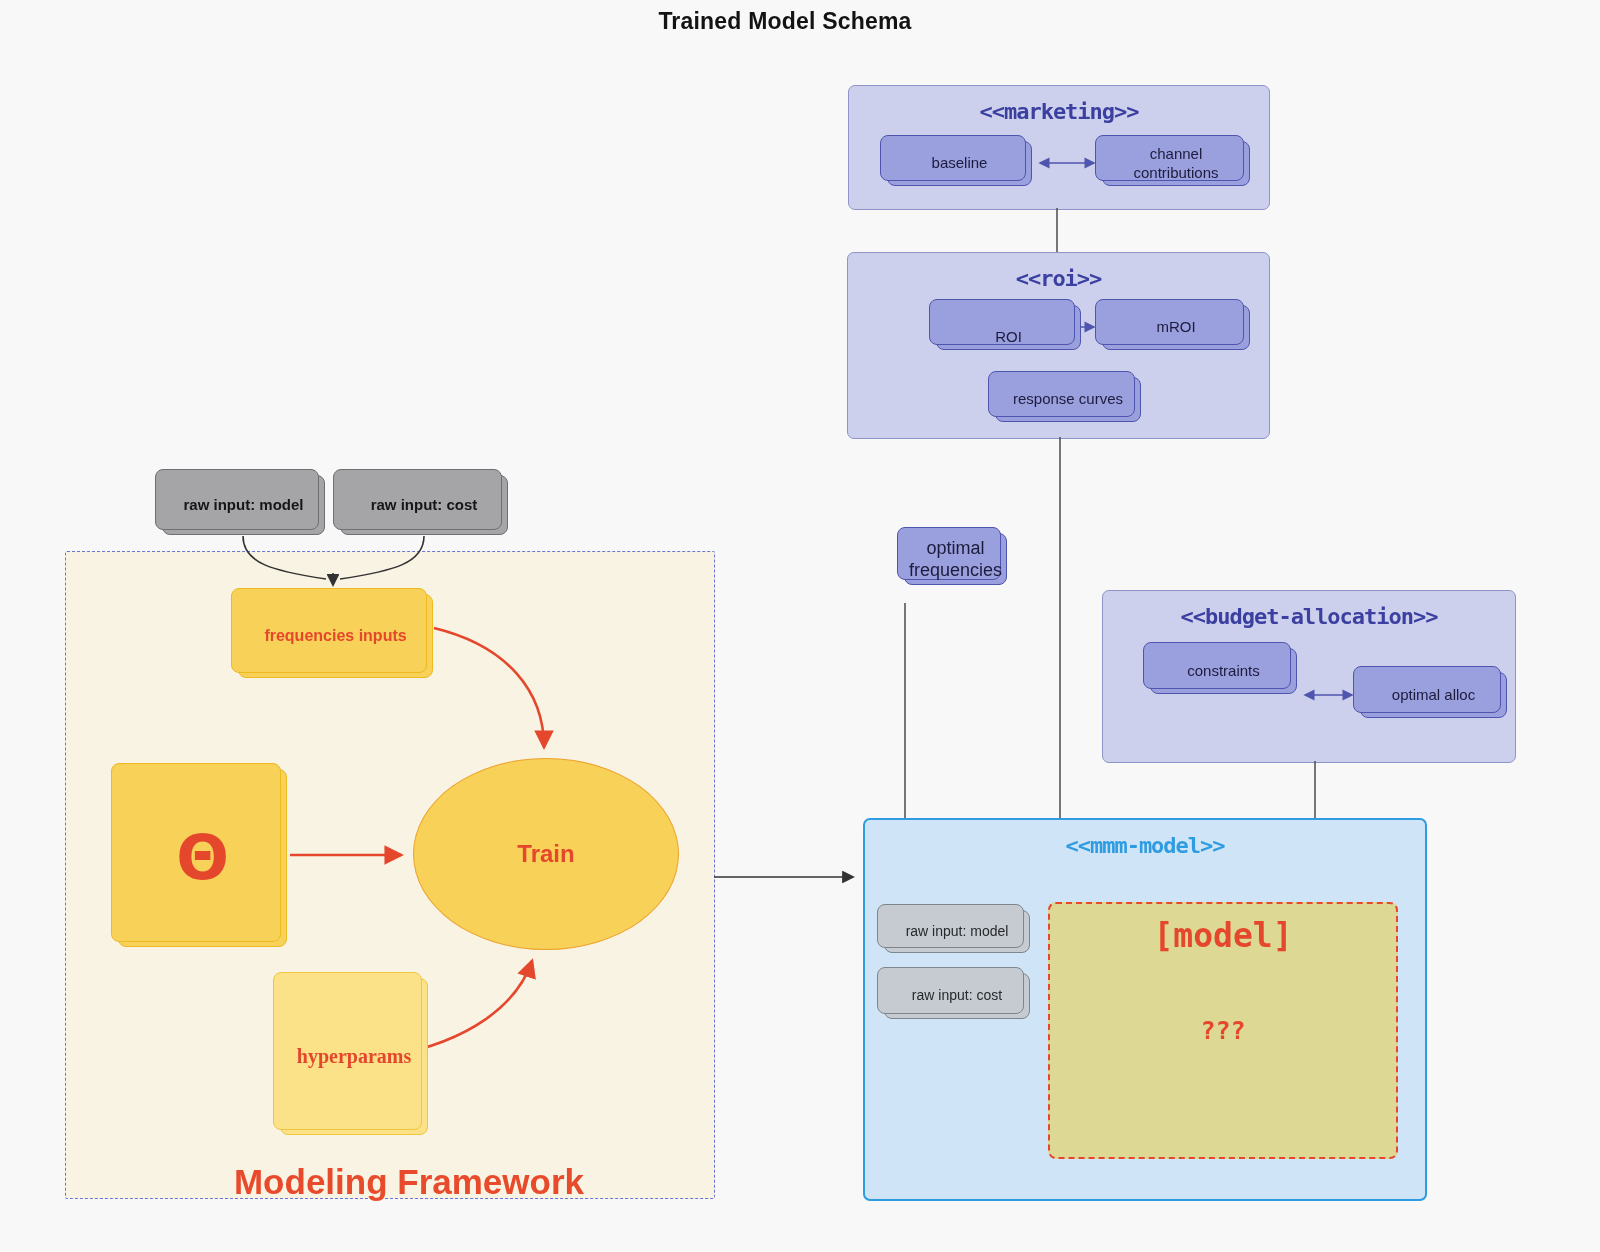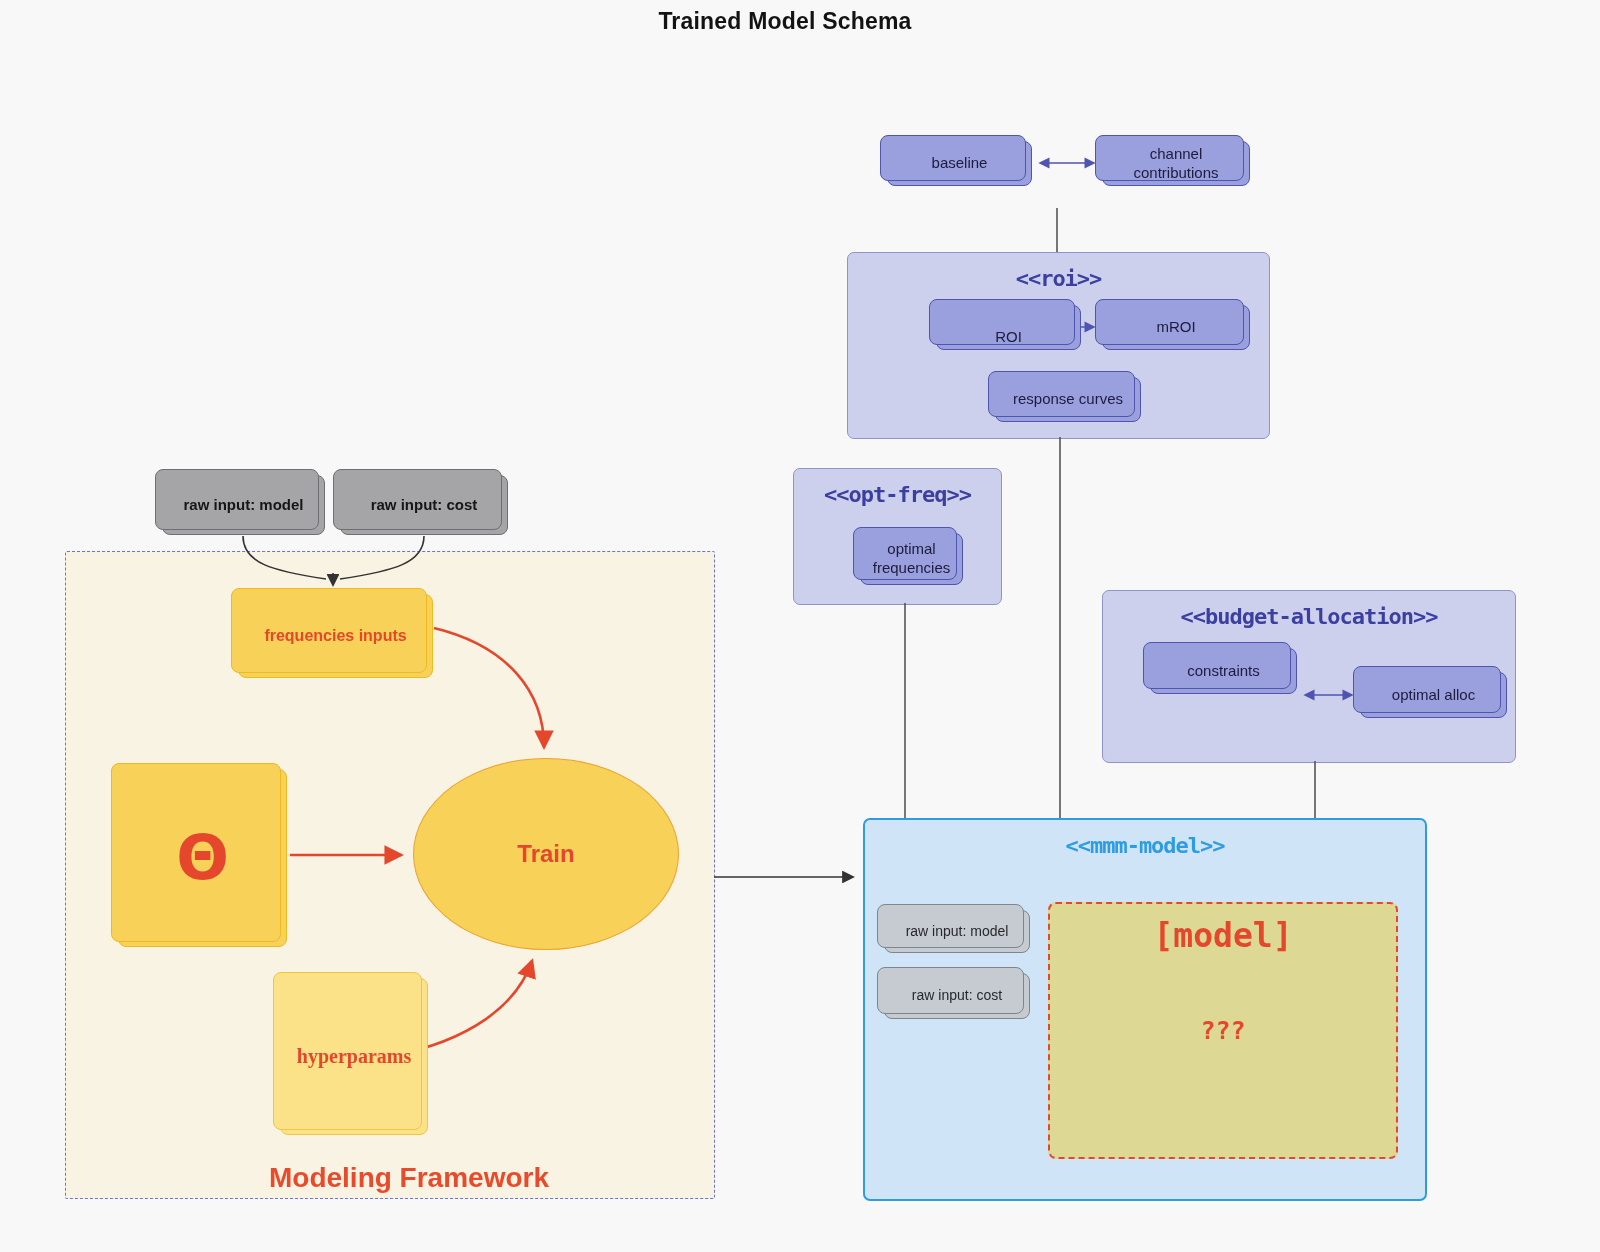--- a/index.html
+++ b/index.html
@@ -77,6 +77,9 @@
 
   <div class="abs page-title">Trained Model Schema</div>
 
+  <div class="container lavender" style="left:848px;top:85px;width:420px;height:123px;">
+    <div class="ctitle">&lt;&lt;marketing&gt;&gt;</div>
+  </div>
 
   <div class="container lavender" style="left:847px;top:252px;width:421px;height:185px;">
     <div class="ctitle">&lt;&lt;roi&gt;&gt;</div>

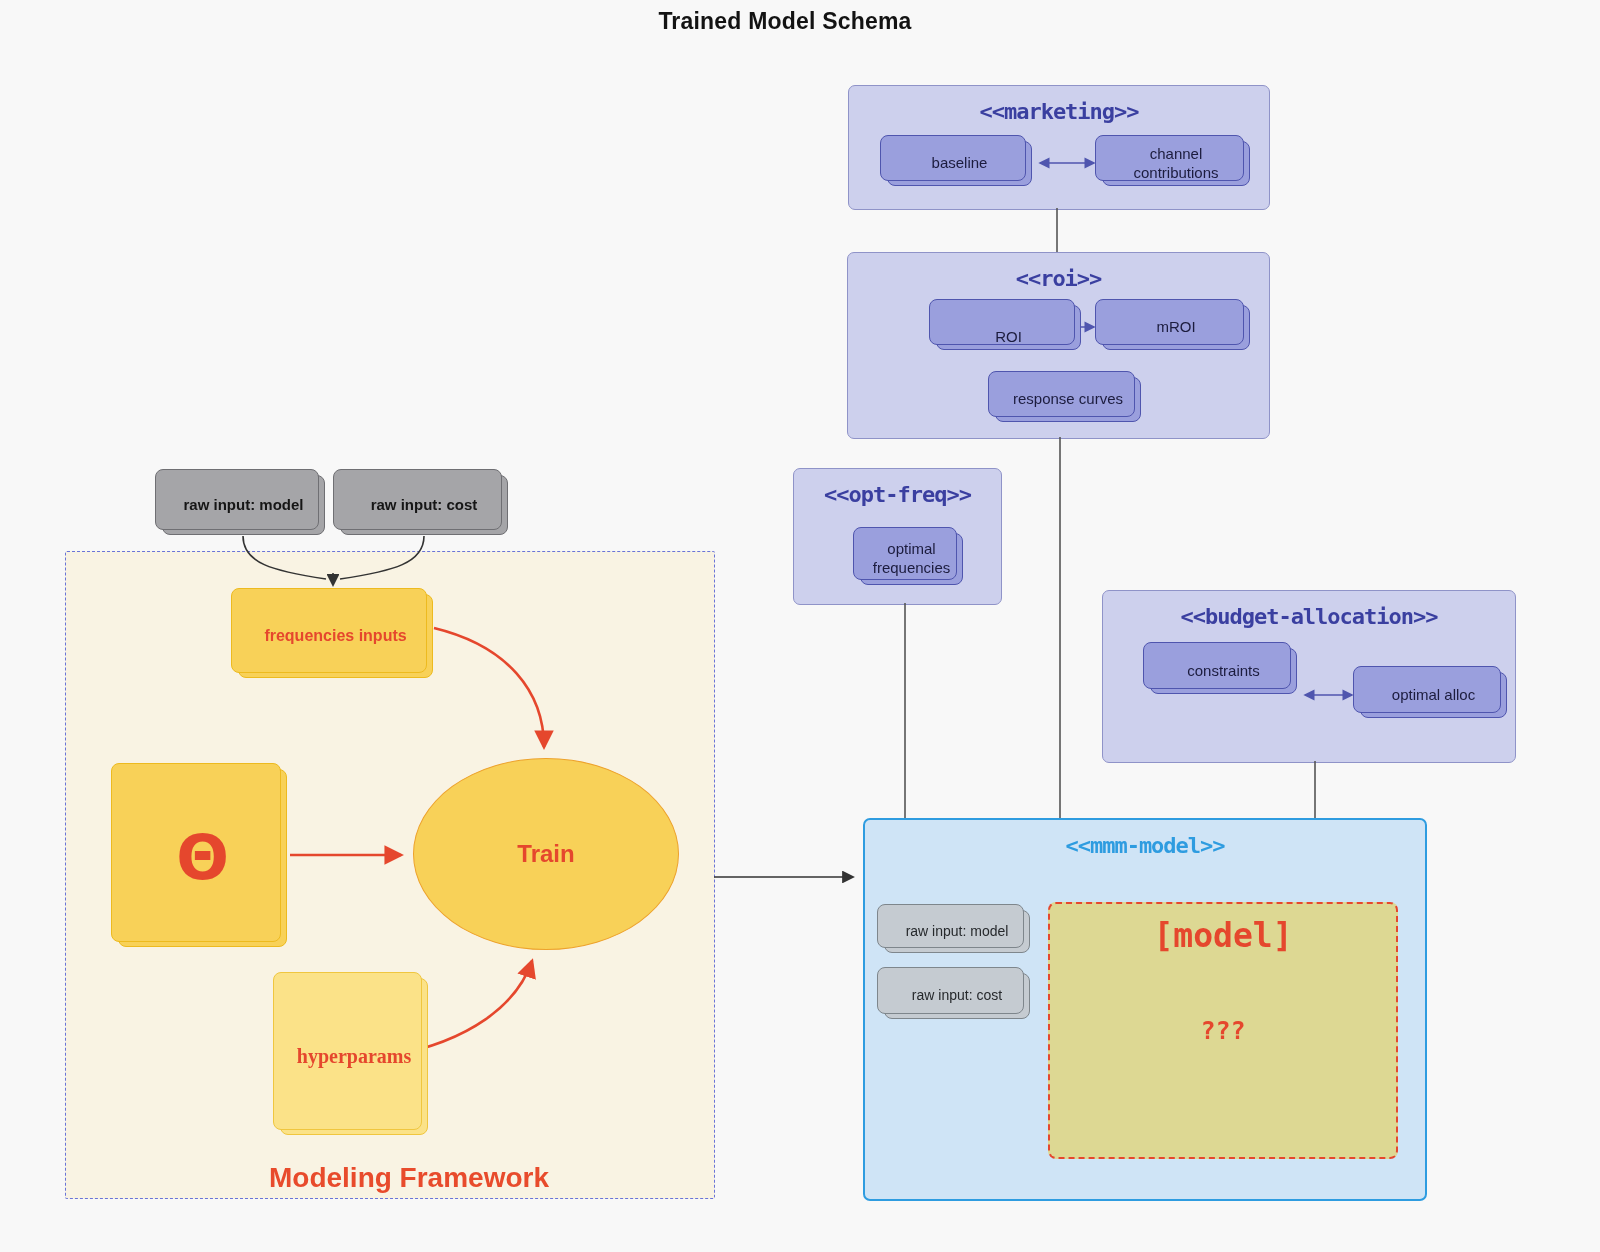--- a/index.html
+++ b/index.html
@@ -85,9 +85,6 @@
     <div class="ctitle">&lt;&lt;roi&gt;&gt;</div>
   </div>
 
-  <div class="container lavender" style="left:793px;top:468px;width:207px;height:135px;">
-    <div class="ctitle">&lt;&lt;opt-freq&gt;&gt;</div>
-  </div>
 
   <div class="container lavender" style="left:1102px;top:590px;width:412px;height:171px;">
     <div class="ctitle">&lt;&lt;budget-allocation&gt;&gt;</div>

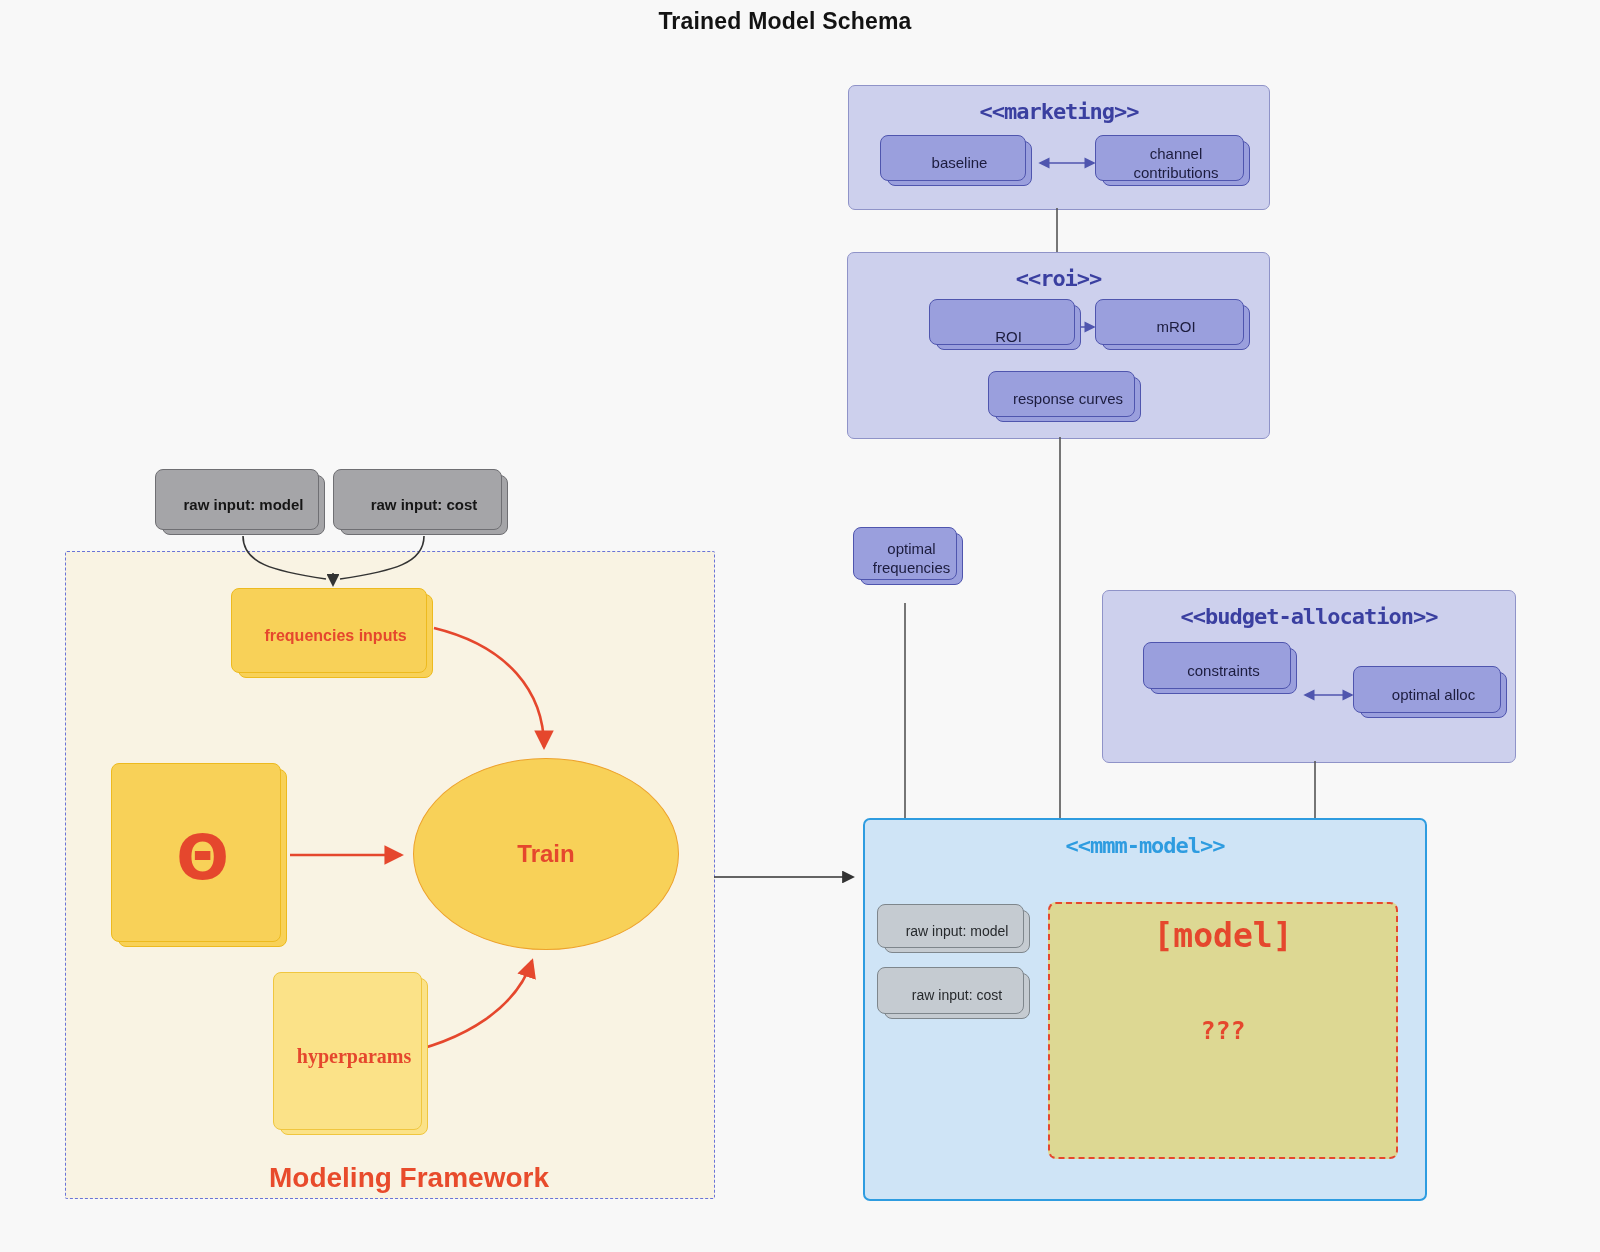--- a/index.html
+++ b/index.html
@@ -146,7 +146,7 @@
     <span>response curves</span>
   </div>
 
-  <div class="node stack purple" style="left:860px;top:533px;width:103px;height:52px;font-size:15px;">
+  <div class="node stack purple" style="left:904px;top:533px;width:103px;height:52px;font-size:18px;">
     <span>optimal frequencies</span>
   </div>
 

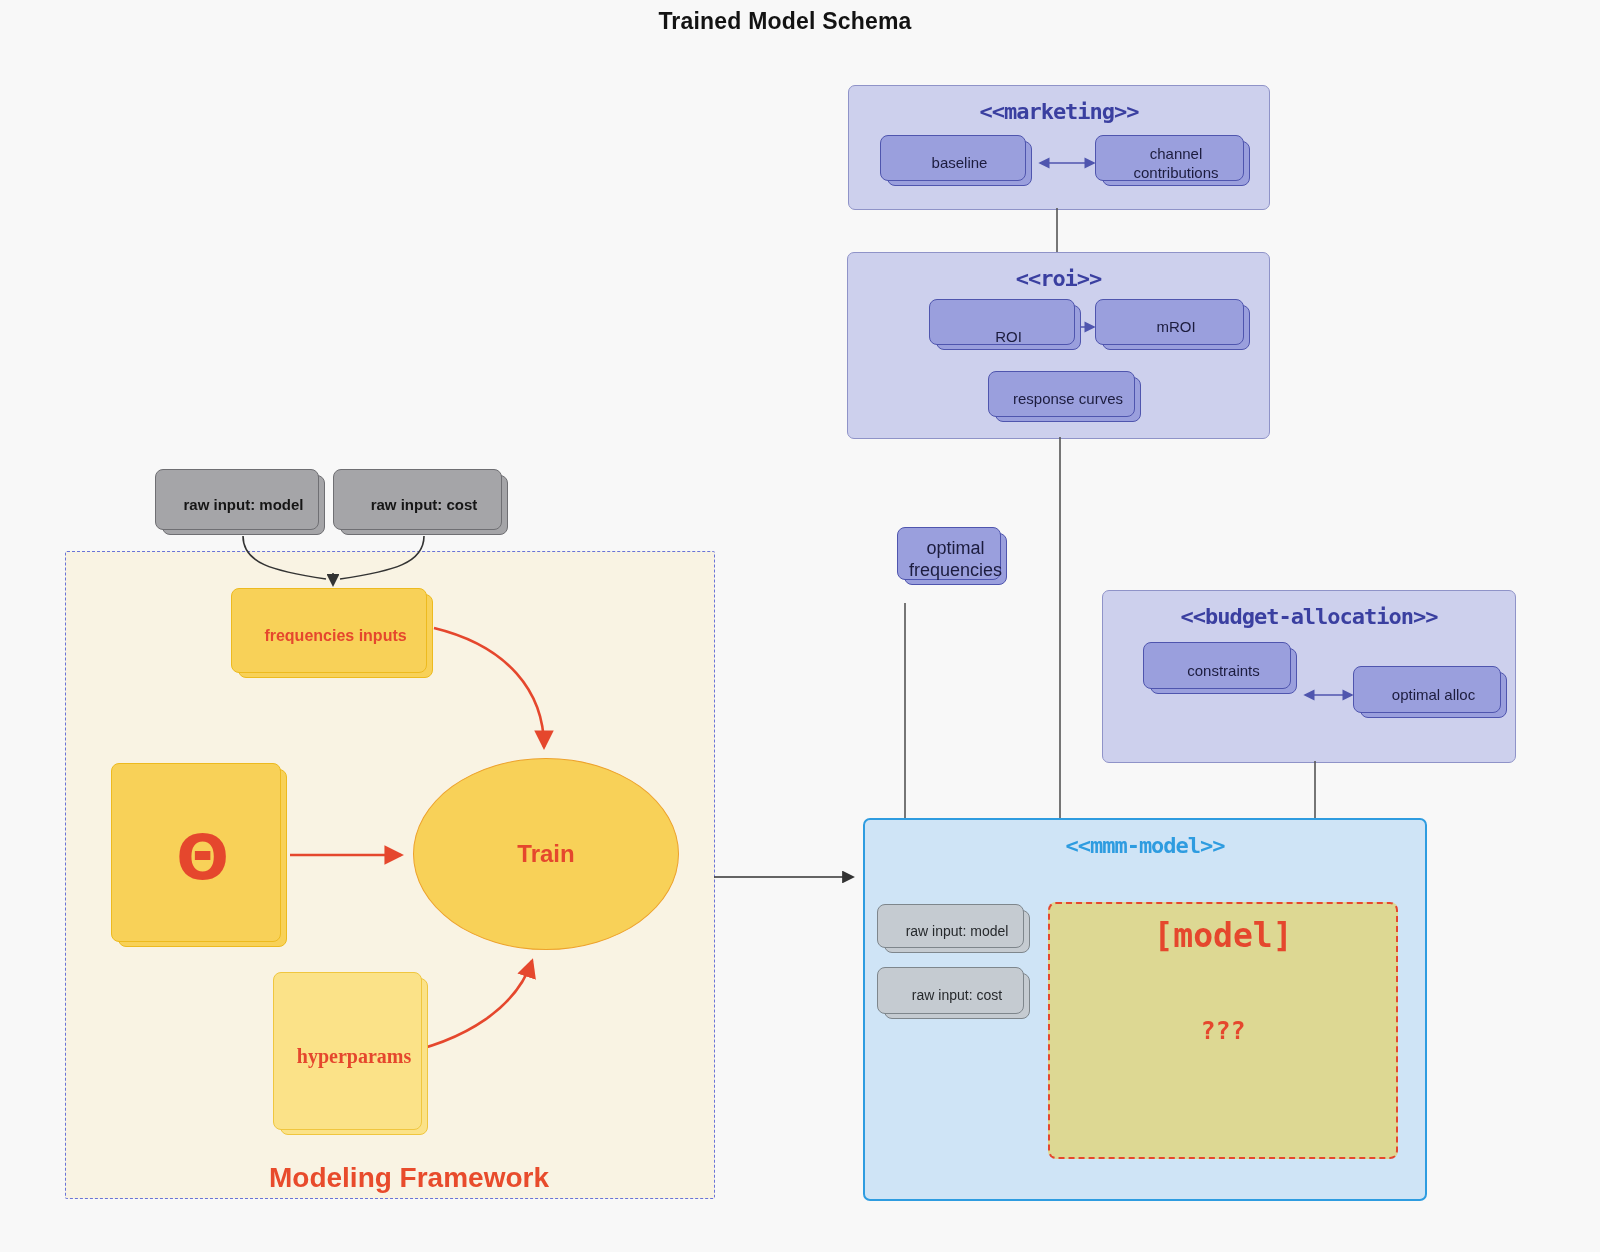--- a/index.html
+++ b/index.html
@@ -66,7 +66,7 @@
   }
   .fw-label{
     position:absolute;left:65px;top:1162px;width:688px;text-align:center;
-    font-size:28px;font-weight:bold;color:#e84b2c;z-index:3;
+    font-size:35px;font-weight:bold;color:#e84b2c;z-index:3;
   }
   svg.edges{position:absolute;left:0;top:0;z-index:2;}
 </style>

